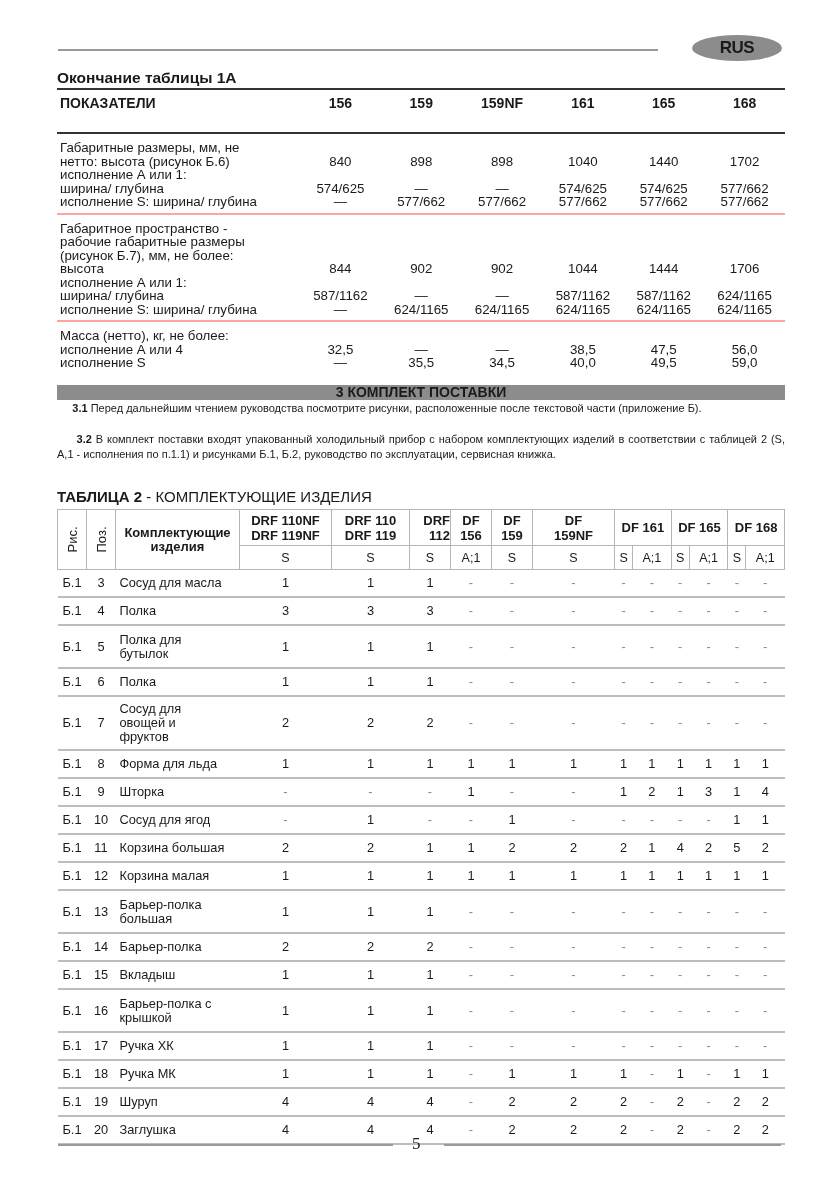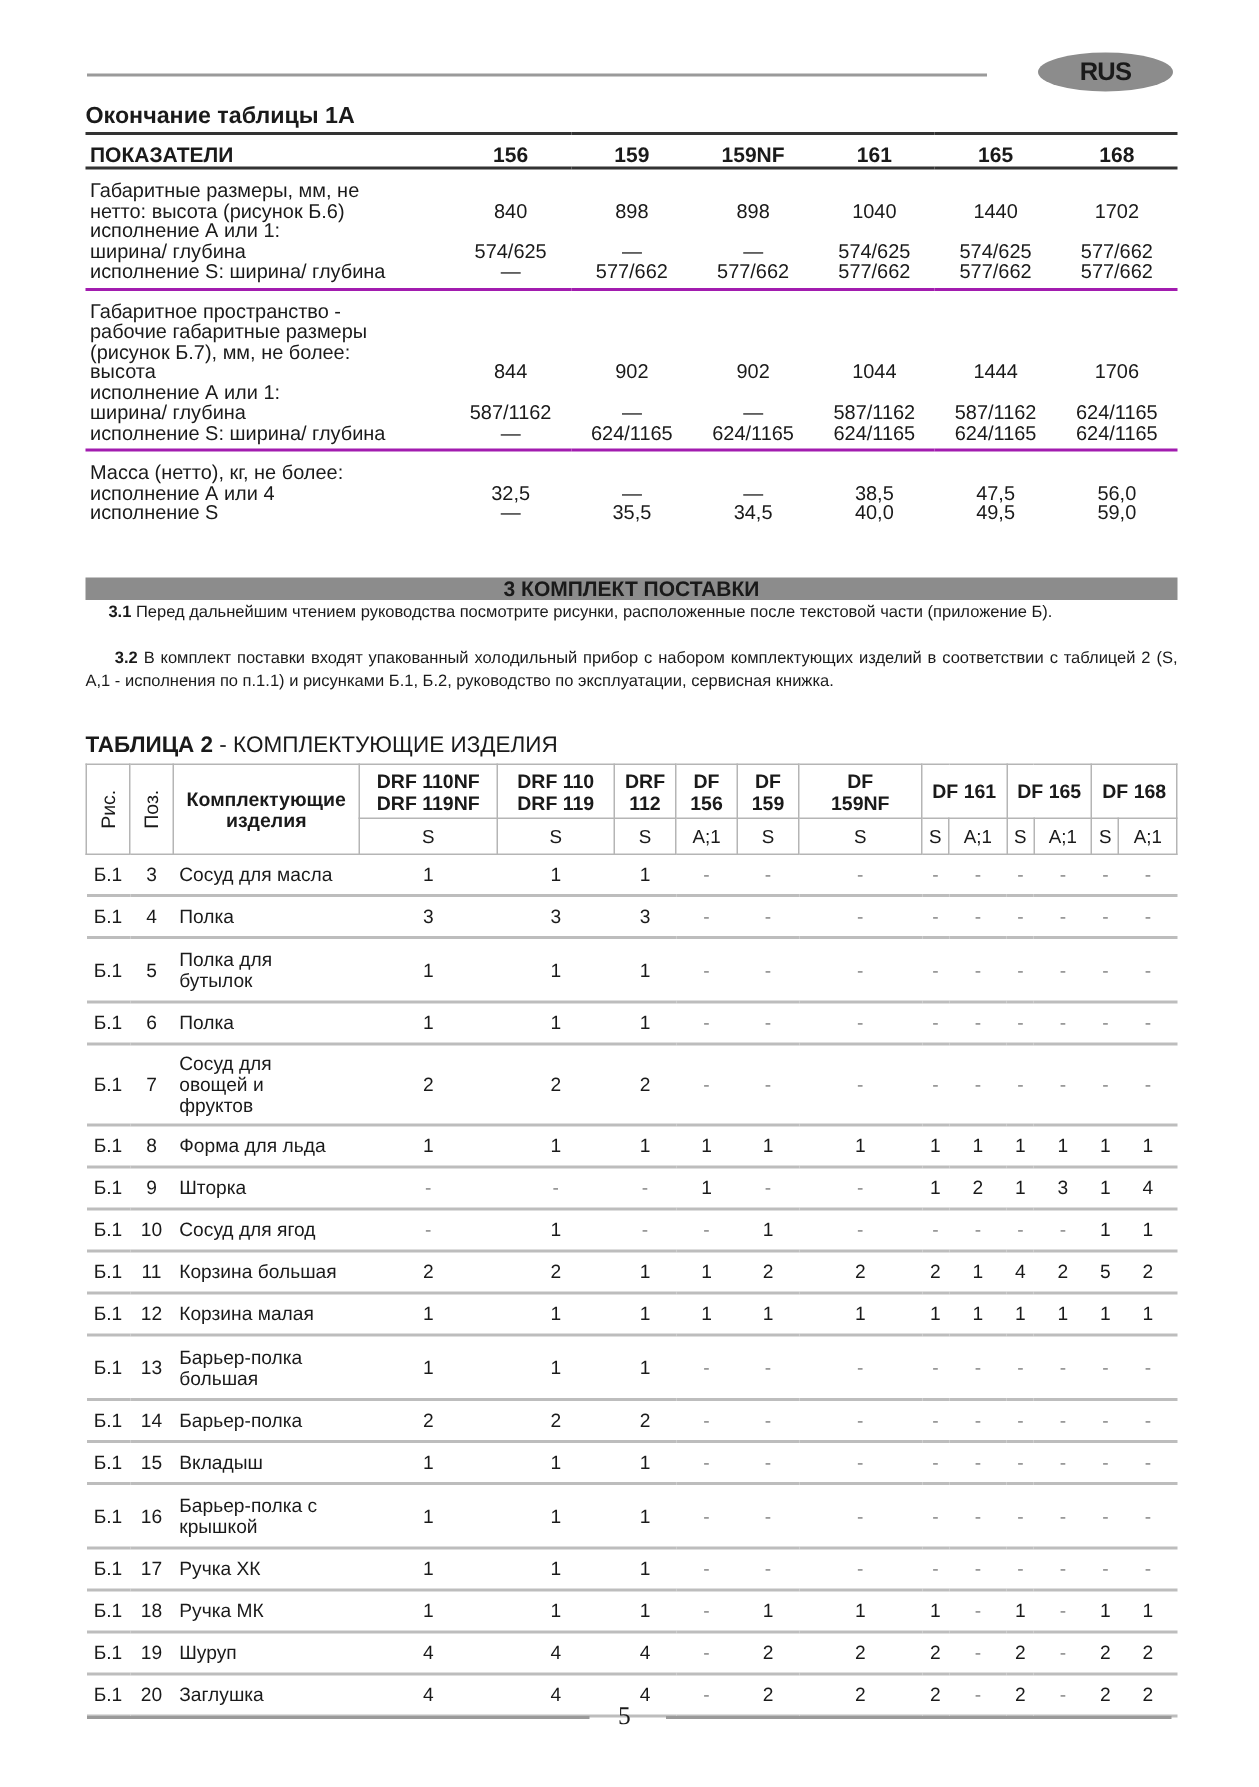--- a/index.html
+++ b/index.html
@@ -11,7 +11,7 @@
                 text-align:center; letter-spacing:-0.5px; }
   .t1-caption { position:absolute; left:57px; top:69px; font-size:15.5px; font-weight:bold; }
   table.t1 { position:absolute; left:57px; top:88px; width:728px; border-collapse:collapse; font-size:13.3px; }
-  table.t1 th { font-weight:bold; font-size:14px; text-align:center; padding:5px 0 0; border-top:2px solid #333; border-bottom:2px solid #333; }
+  table.t1 th { font-weight:bold; font-size:14px; text-align:center; padding:5px 0 21px; border-top:2px solid #333; border-bottom:2px solid #333; }
   table.t1 th.lab { text-align:left; padding-left:3px; }
   table.t1 td { vertical-align:bottom; text-align:center; padding:0; line-height:13.5px; }
   table.t1 td.lab { text-align:left; padding-left:3px; width:240px; }

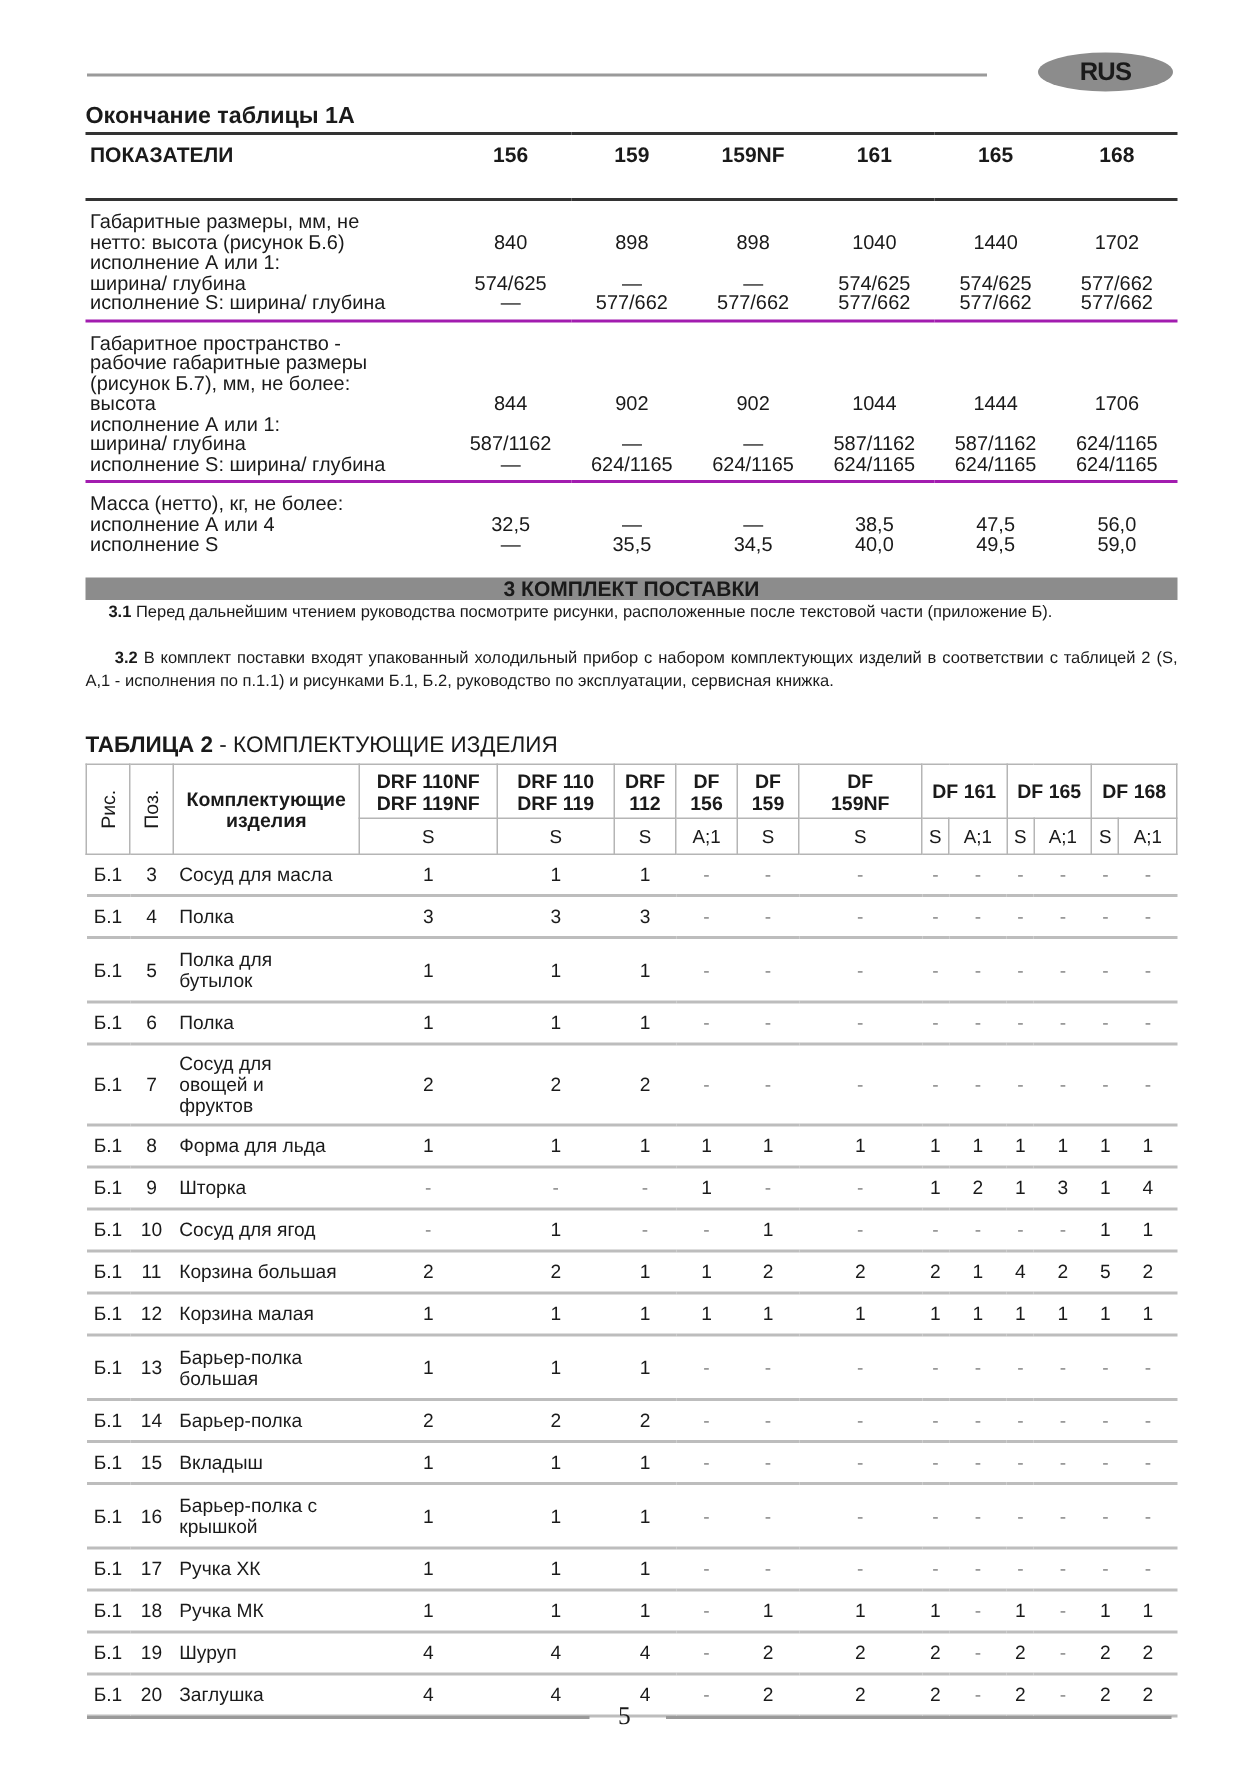--- a/index.html
+++ b/index.html
@@ -15,7 +15,7 @@
   table.t1 th.lab { text-align:left; padding-left:3px; }
   table.t1 td { vertical-align:bottom; text-align:center; padding:0; line-height:13.5px; }
   table.t1 td.lab { text-align:left; padding-left:3px; width:240px; }
-  table.t1 tr.grp td { padding-top:7px; padding-bottom:4px; border-bottom:2px solid #a21caf; }
+  table.t1 tr.grp td { padding-top:7px; padding-bottom:4px; border-bottom:2px solid #fca5a5; }
   table.t1 tr.grp.last td { border-bottom:none; }
   .cellstack div { height:13.5px; }
   .sec-bar { position:absolute; left:57px; top:385px; width:728px; height:15px; background:#8c8c8c;

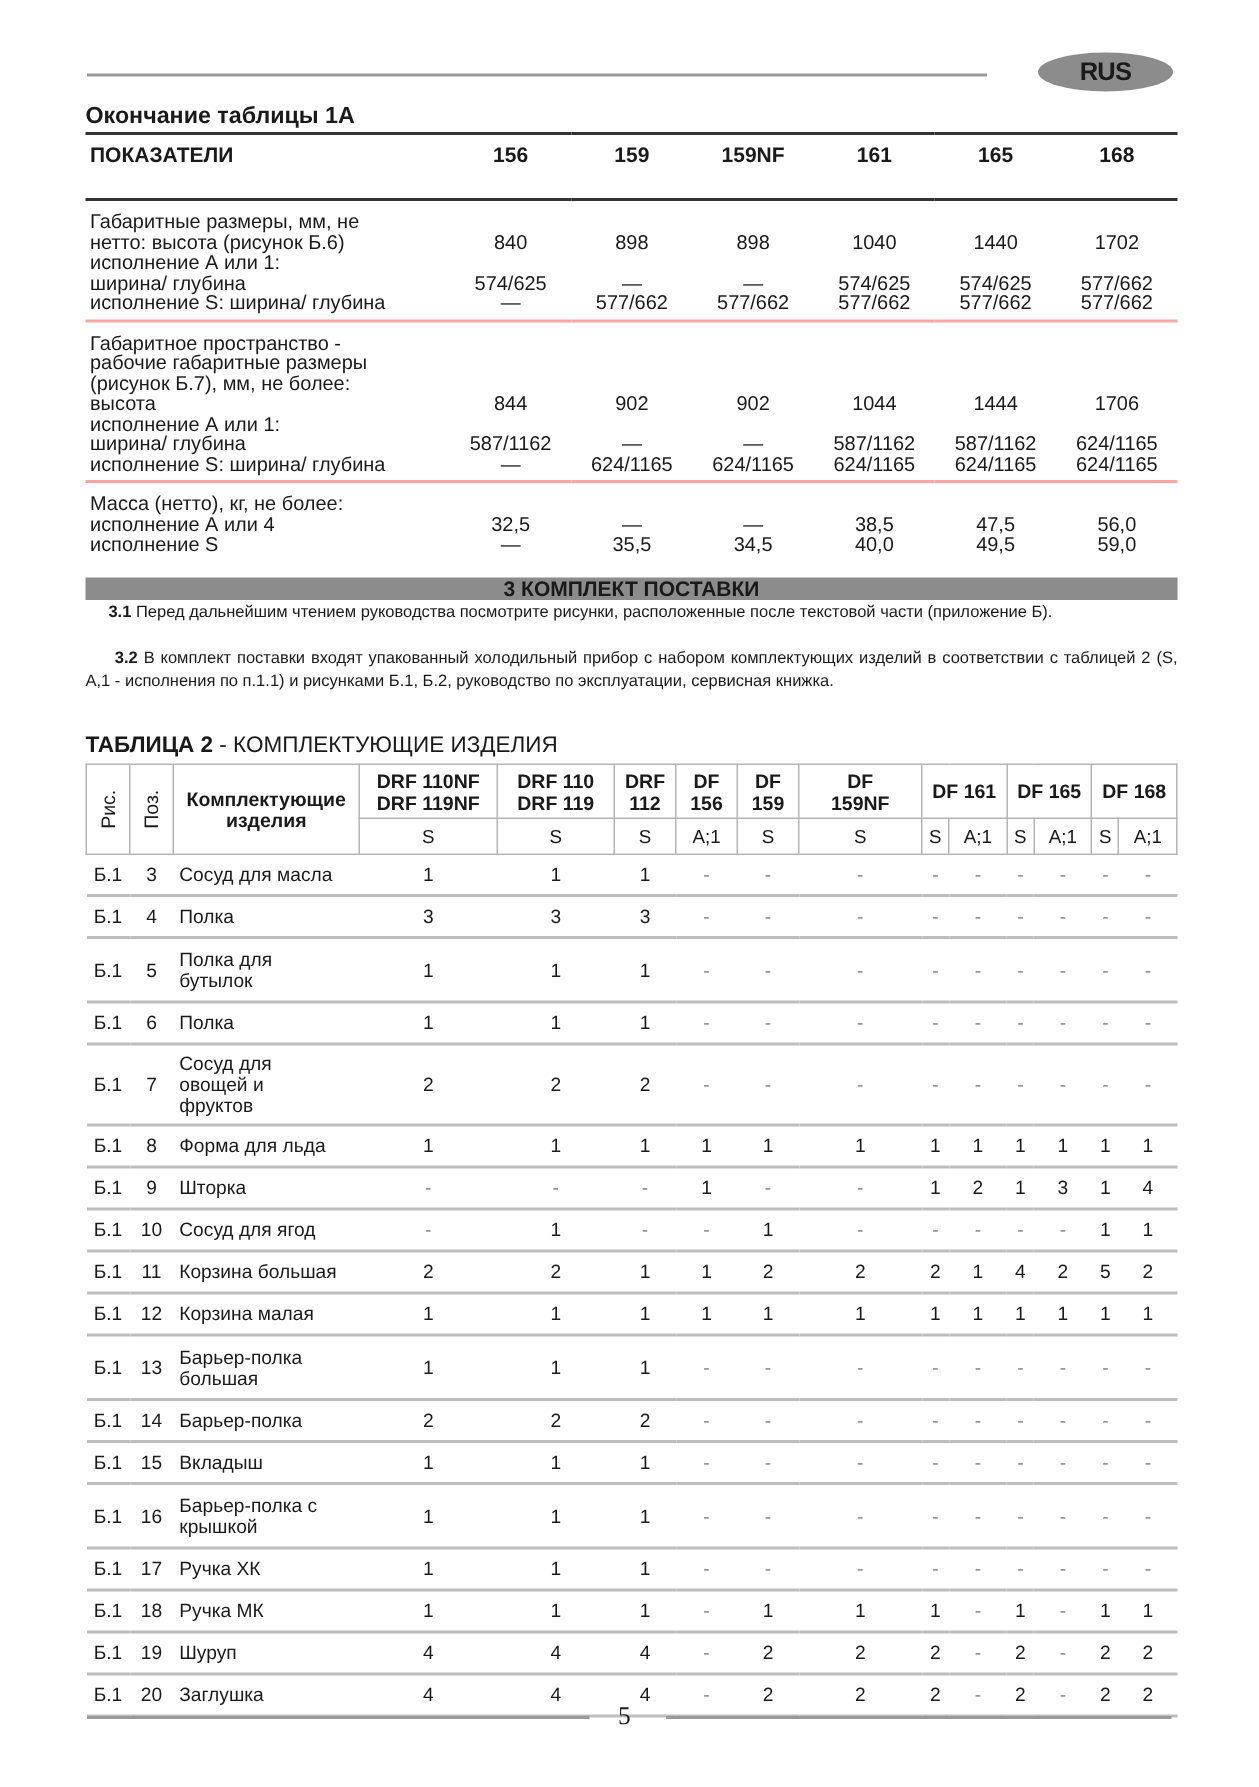--- a/index.html
+++ b/index.html
@@ -202,7 +202,7 @@
 DRF 119NF</th>
         <th class="model" colspan="1" style="width: 77px; white-space: pre-line;">DRF 110
 DRF 119</th>
-        <th class="model" colspan="1" style="width: 40px; white-space: pre-line;">DRF
+        <th class="model" colspan="1" style="width: 40px; white-space: pre-line; text-align: right;">DRF
 112</th>
         <th class="model" colspan="1" style="width: 40px; white-space: pre-line;">DF
 156</th>

